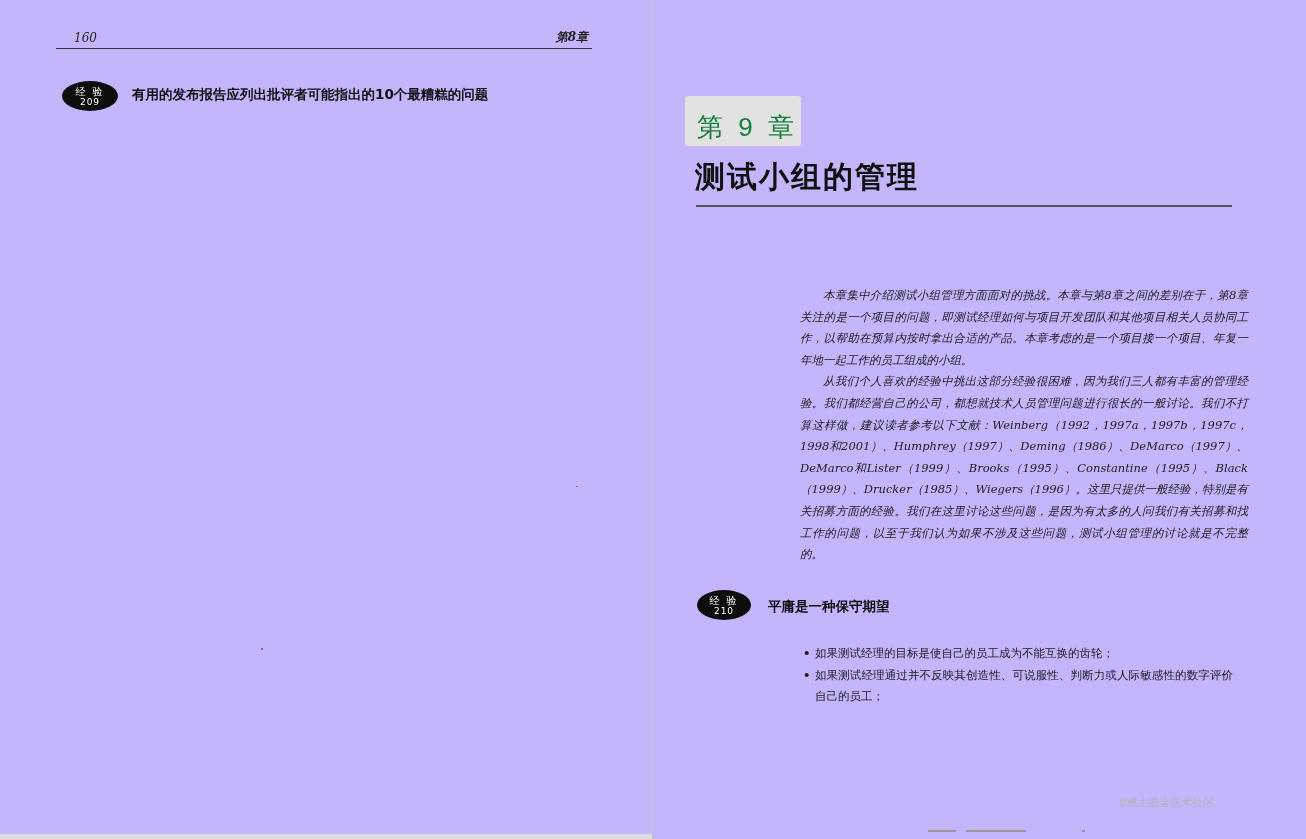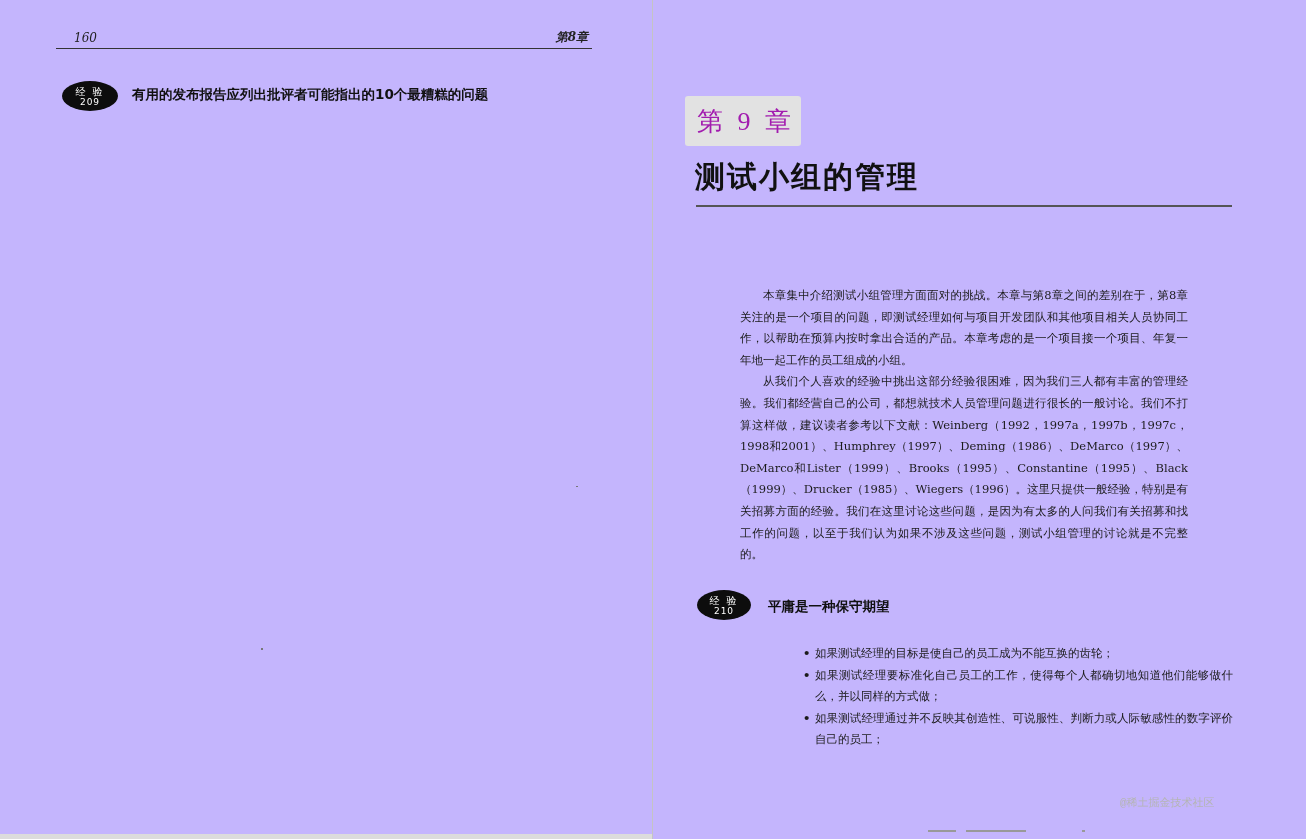--- a/index.html
+++ b/index.html
@@ -46,8 +46,8 @@
     position: absolute; left: 685px; top: 96px; width: 116px; height: 50px;
     background: #e2e2e2; border-radius: 3px;
   }
-  .chapter-label span { position: absolute; left: 12px; top: 8px; font-family: Liberation Serif, serif;
-    font-size: 26px; color: #a21caf; letter-spacing: 4px; }
+  .chapter-label span { position: absolute; left: 12px; top: 14px; font-family: Liberation Sans, sans-serif;
+    font-size: 26px; color: #15803d; letter-spacing: 4px; }
   .chapter-title { position: absolute; left: 695px; top: 157px; font-family: "DejaVu Sans", sans-serif;
     font-weight: bold; font-size: 30px; color: #111; letter-spacing: 2px; }
   .chapter-rule { position: absolute; left: 696px; top: 205px; width: 536px; height: 1.5px; background: #555; }

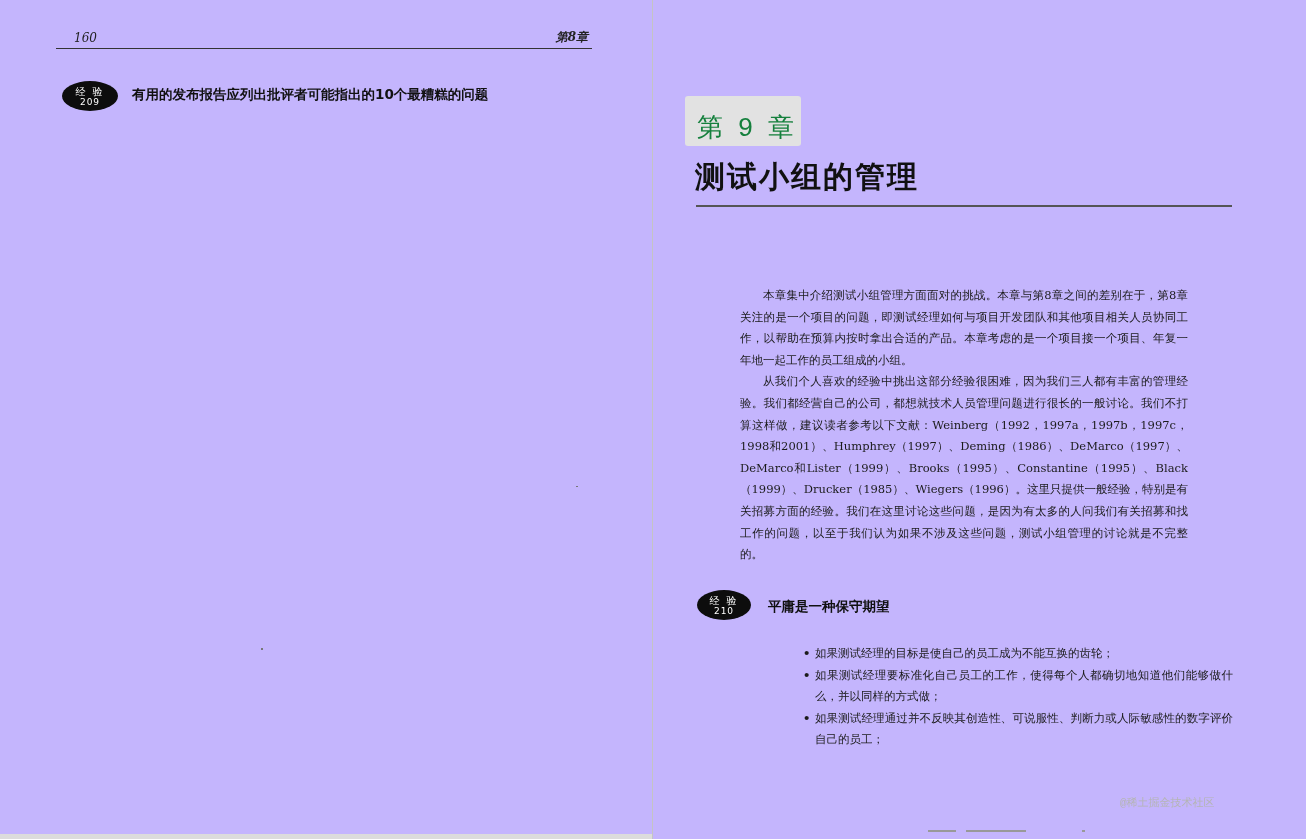--- a/index.html
+++ b/index.html
@@ -52,7 +52,7 @@
     font-weight: bold; font-size: 30px; color: #111; letter-spacing: 2px; }
   .chapter-rule { position: absolute; left: 696px; top: 205px; width: 536px; height: 1.5px; background: #555; }
 
-  .right-body { left: 740px; top: 285px; width: 448px; }
+  .right-body { left: 800px; top: 285px; width: 448px; font-style: italic; }
   .right-body p { margin: 0; }
 
   .bullets { position: absolute; left: 803px; top: 643px; width: 430px; margin: 0; padding: 0; list-style: none;

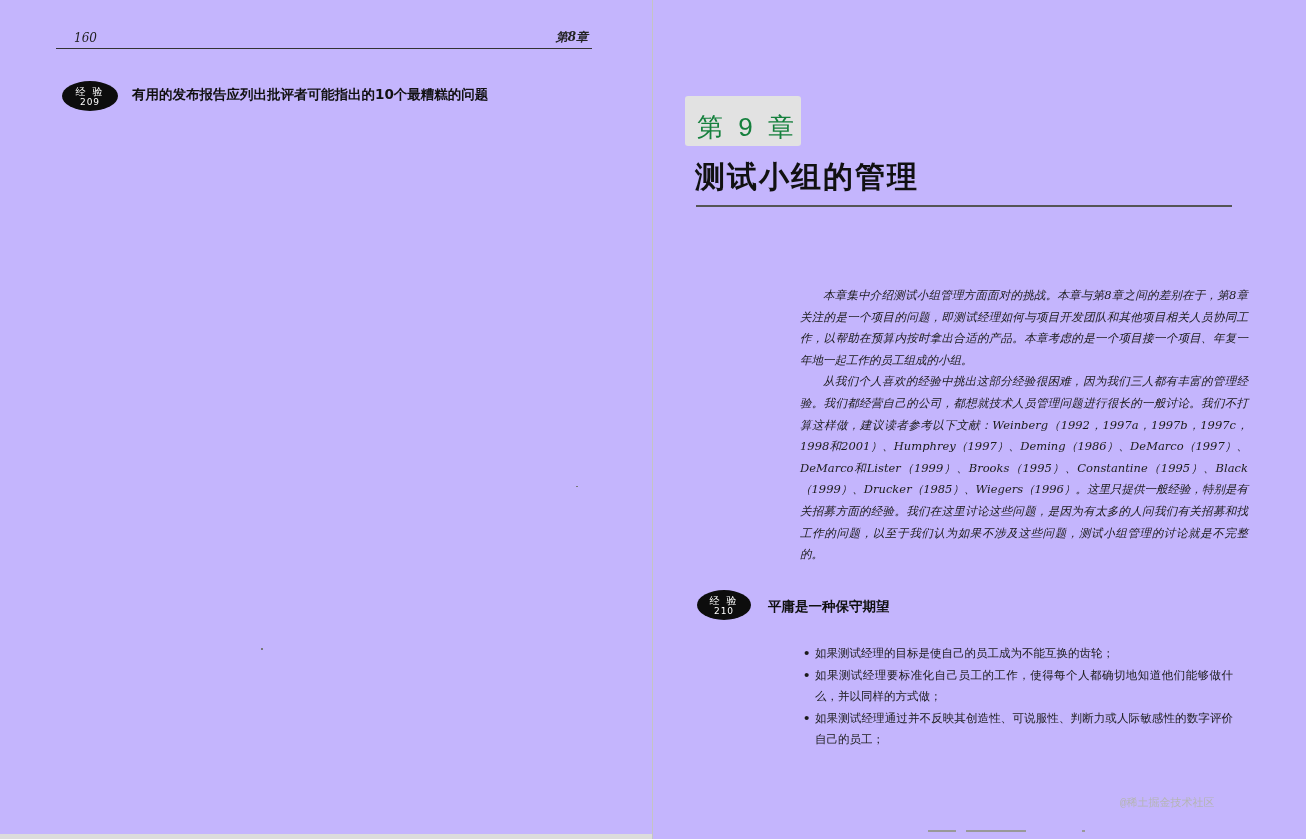--- a/index.html
+++ b/index.html
@@ -108,7 +108,6 @@
 
 <ul class="bullets">
   <li>如果测试经理的目标是使自己的员工成为不能互换的齿轮；</li>
-  <li>如果测试经理要标准化自己员工的工作，使得每个人都确切地知道他们能够做什么，并以同样的方式做；</li>
   <li>如果测试经理通过并不反映其创造性、可说服性、判断力或人际敏感性的数字评价自己的员工；</li>
 </ul>
 

